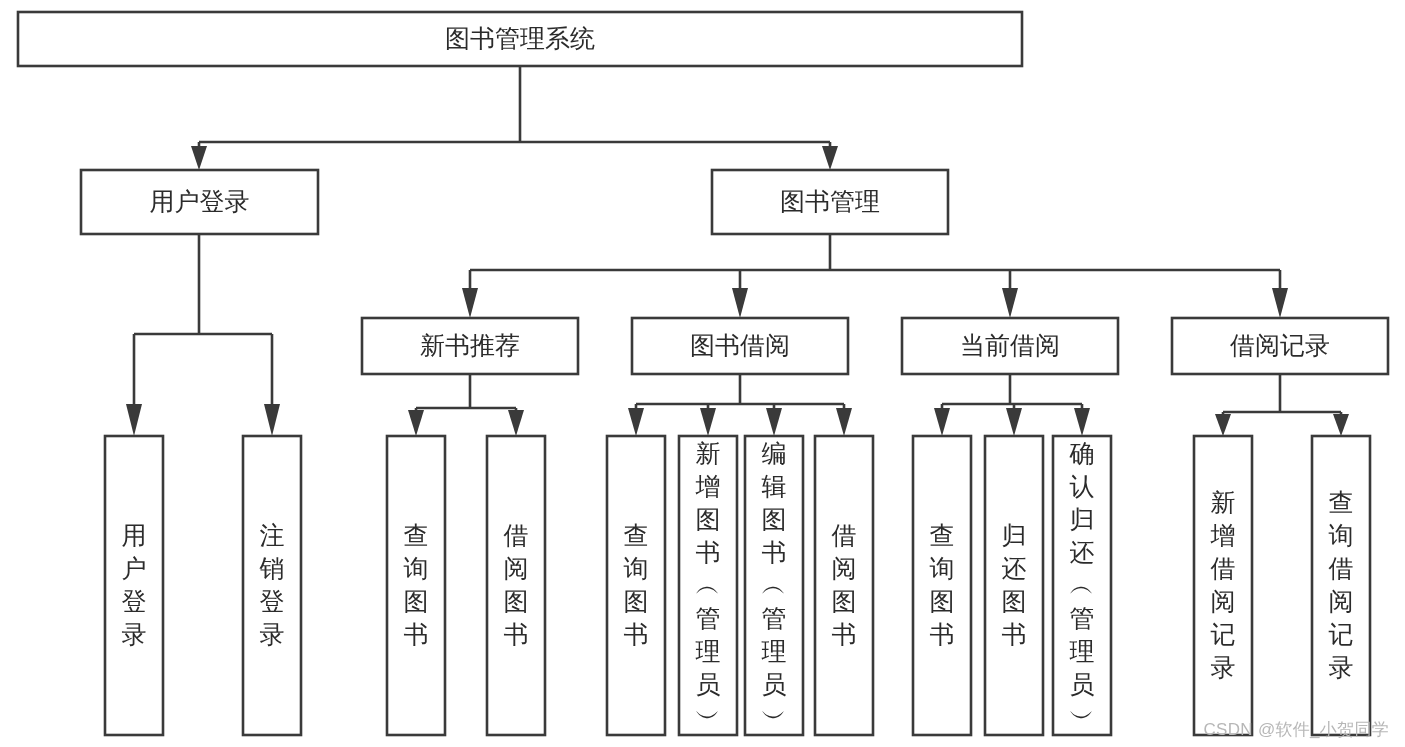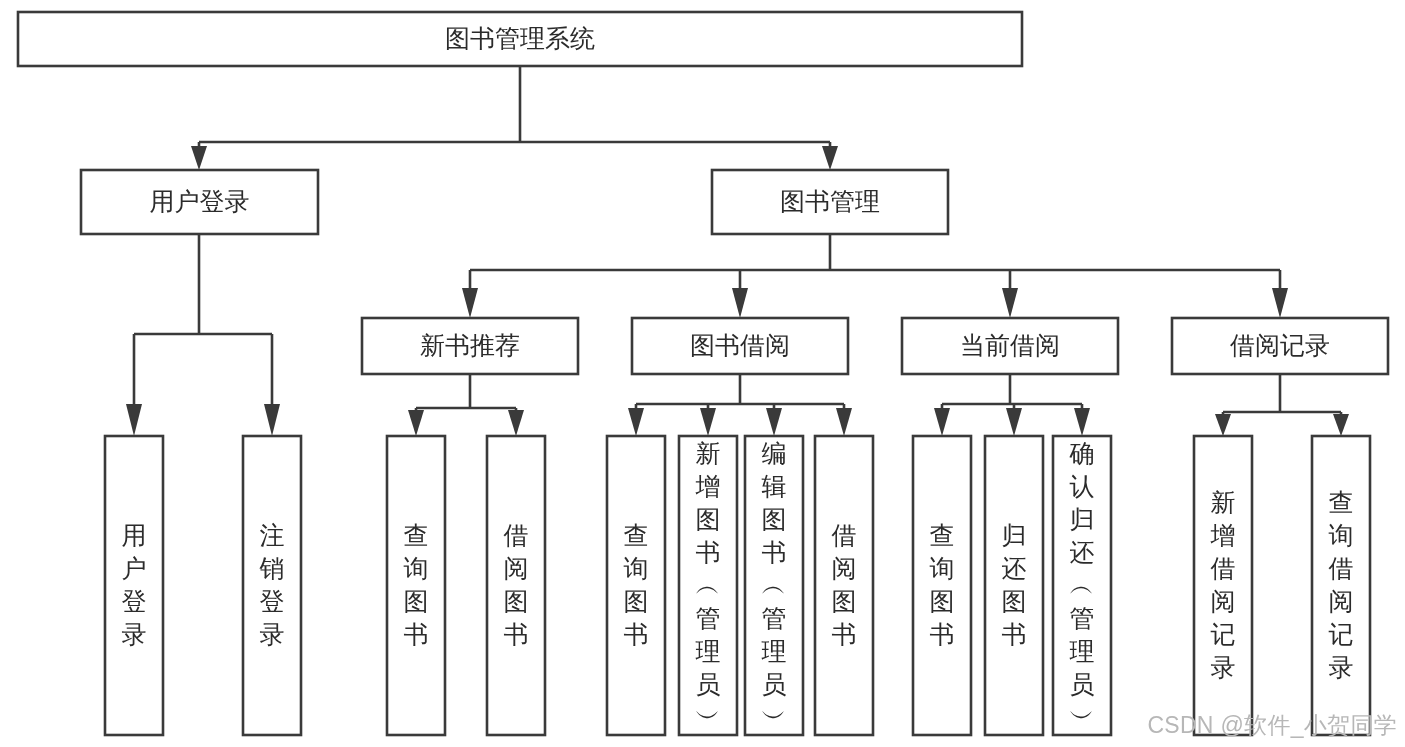--- a/index.html
+++ b/index.html
@@ -50,10 +50,10 @@
   }
   .watermark {
     position: absolute;
-    right: 8px;
+    right: 16px;
     bottom: 6px;
     font-family: "Liberation Sans", "DejaVu Sans", sans-serif;
-    font-size: 23px;
+    font-size: 17px;
     color: #b7b7b7;
     white-space: nowrap;
     letter-spacing: 0.3px;

